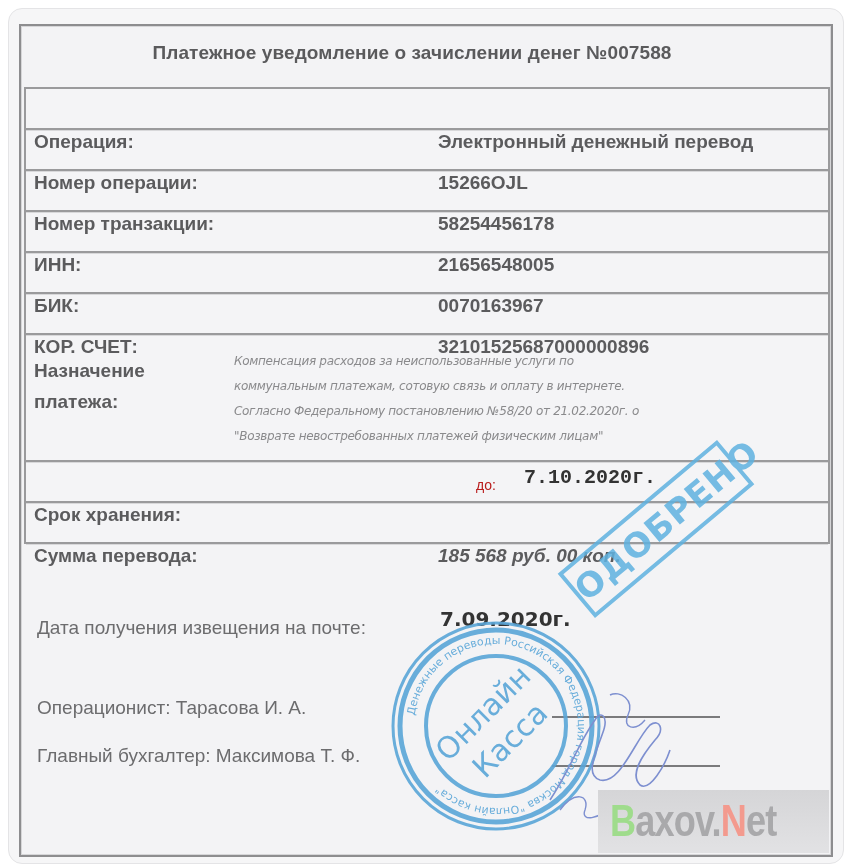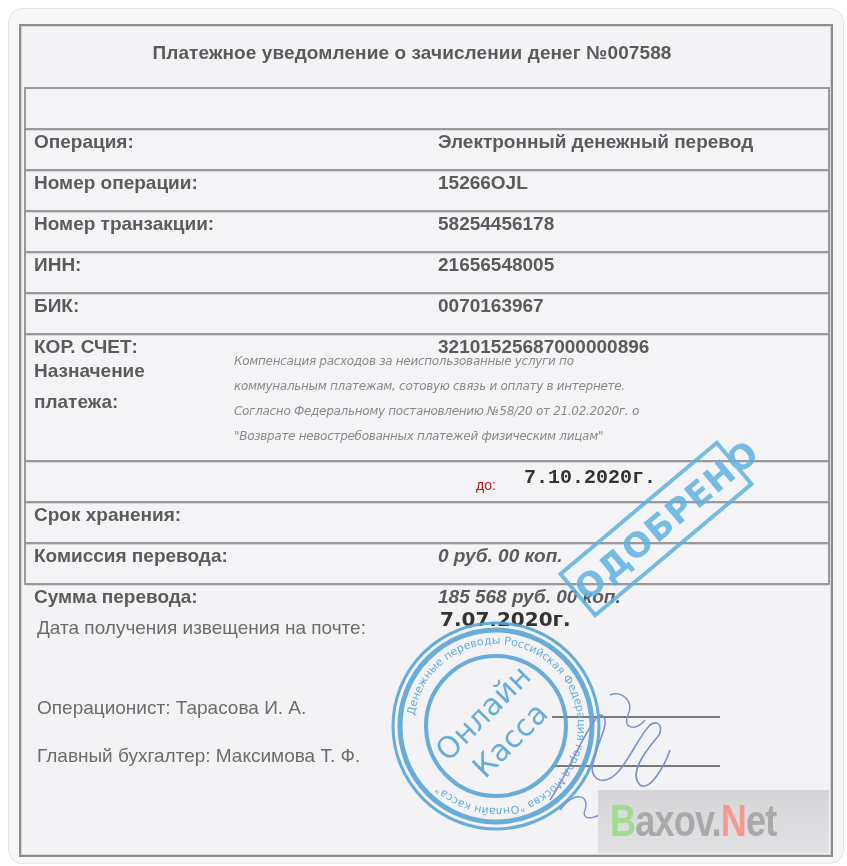--- a/index.html
+++ b/index.html
@@ -119,10 +119,6 @@
     <span class="until-val">7.10.2020г.</span>
   </div>
   <div class="row r40">
-    <span class="lbl">Комиссия перевода:</span>
-    <span class="val ital">0 руб. 00 коп.</span>
-  </div>
-  <div class="row r40">
     <span class="lbl">Сумма перевода:</span>
     <span class="val ital">185 568 руб. 00 коп.</span>
   </div>

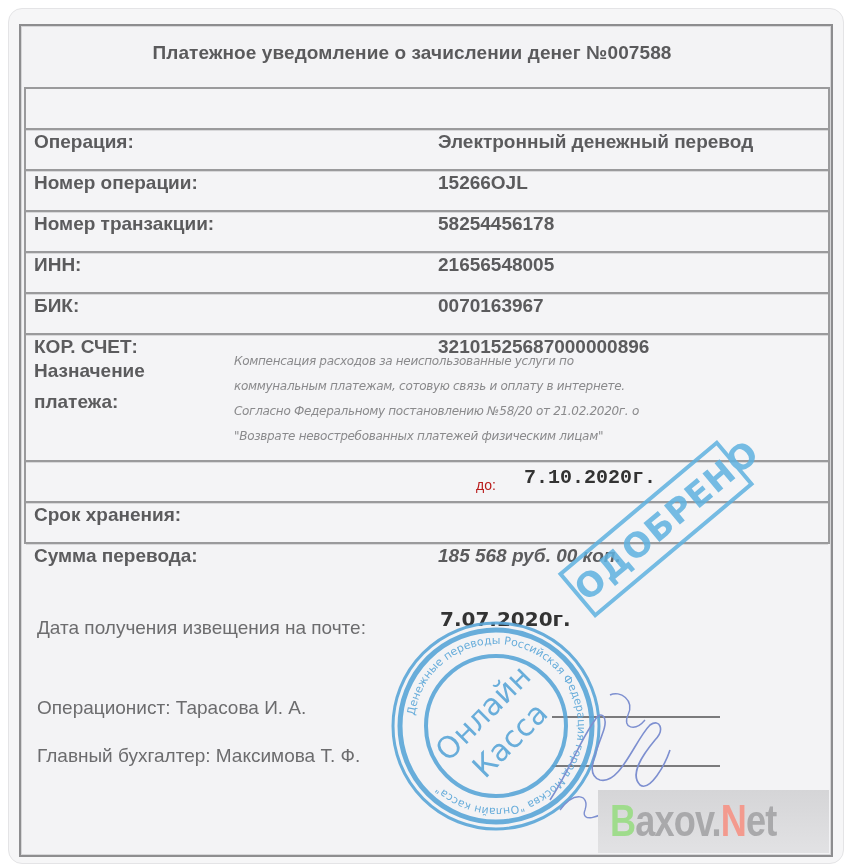--- a/index.html
+++ b/index.html
@@ -125,7 +125,7 @@
 </div>
 
 <div class="footer-text" style="left:37px; top:609px;margin-top:8px;">Дата получения извещения на почте:</div>
-<div class="recv-date">7.07.2020г.</div>
+<div class="recv-date">7.09.2020г.</div>
 
 <div class="footer-text" style="left:37px; top:697px;text-align:center;">Операционист: Тарасова И. А.</div>
 <div class="sig-line" style="left:552px; top:716px; width:168px;"></div>

